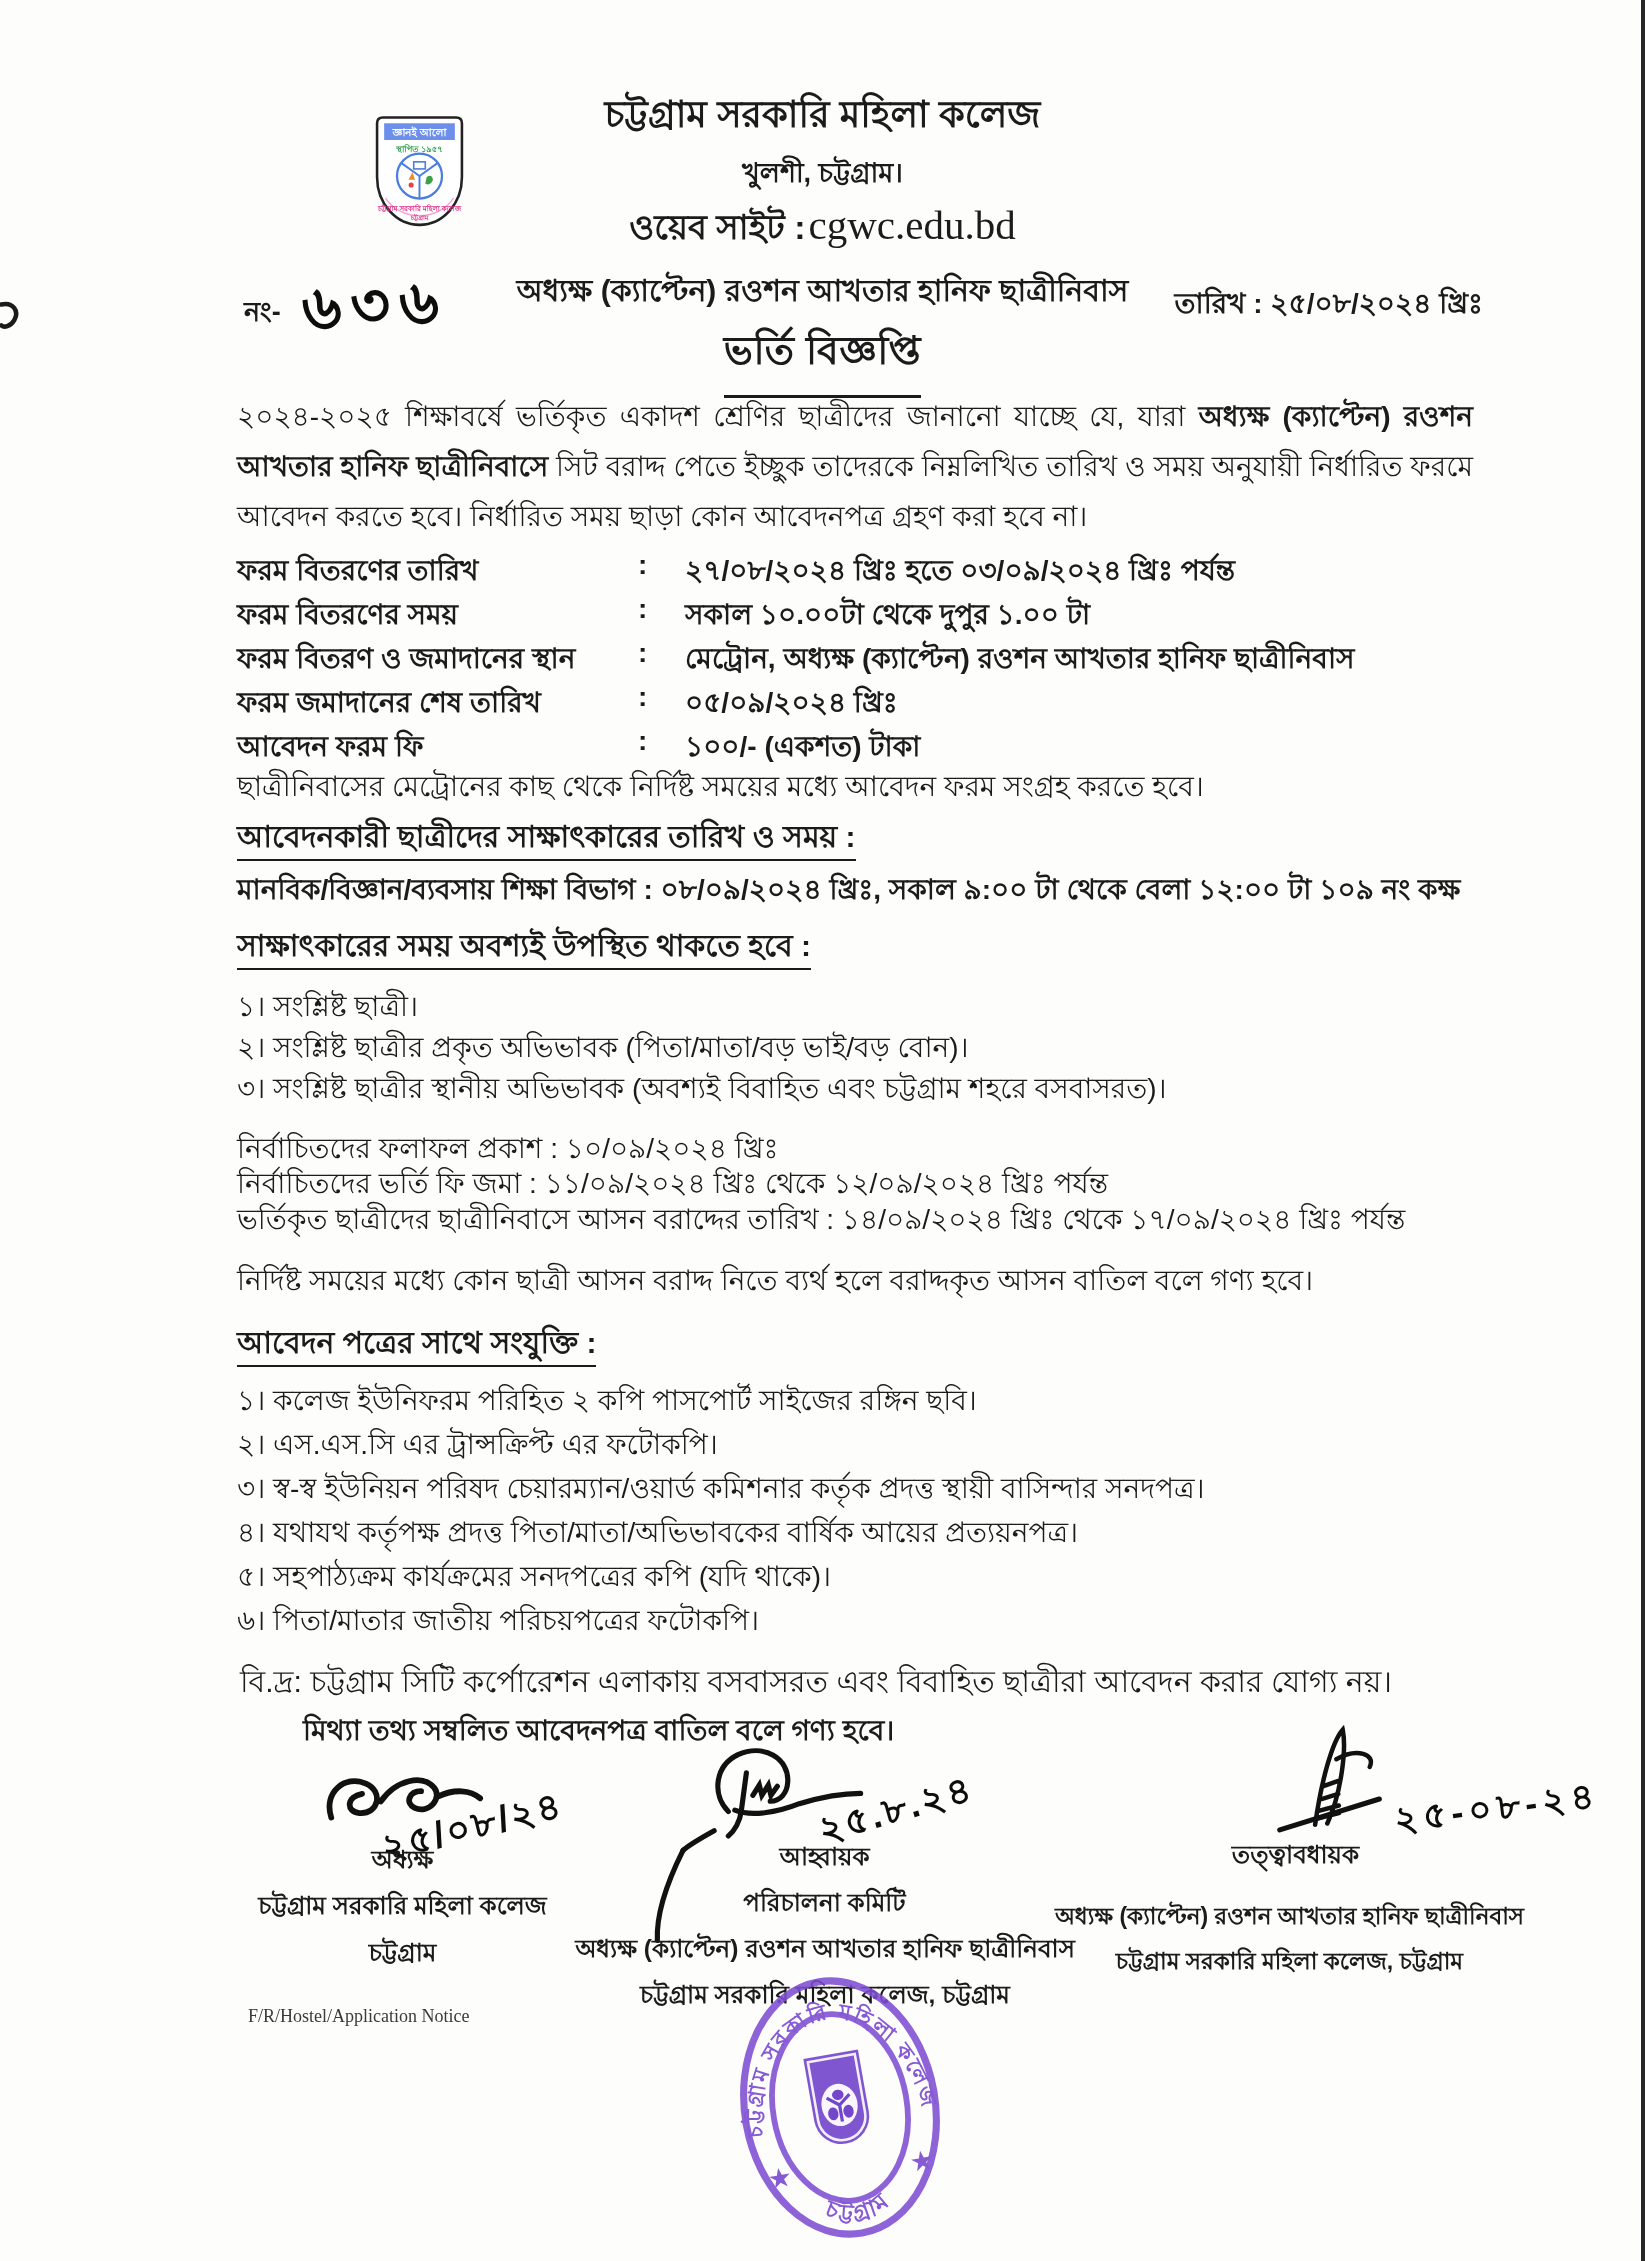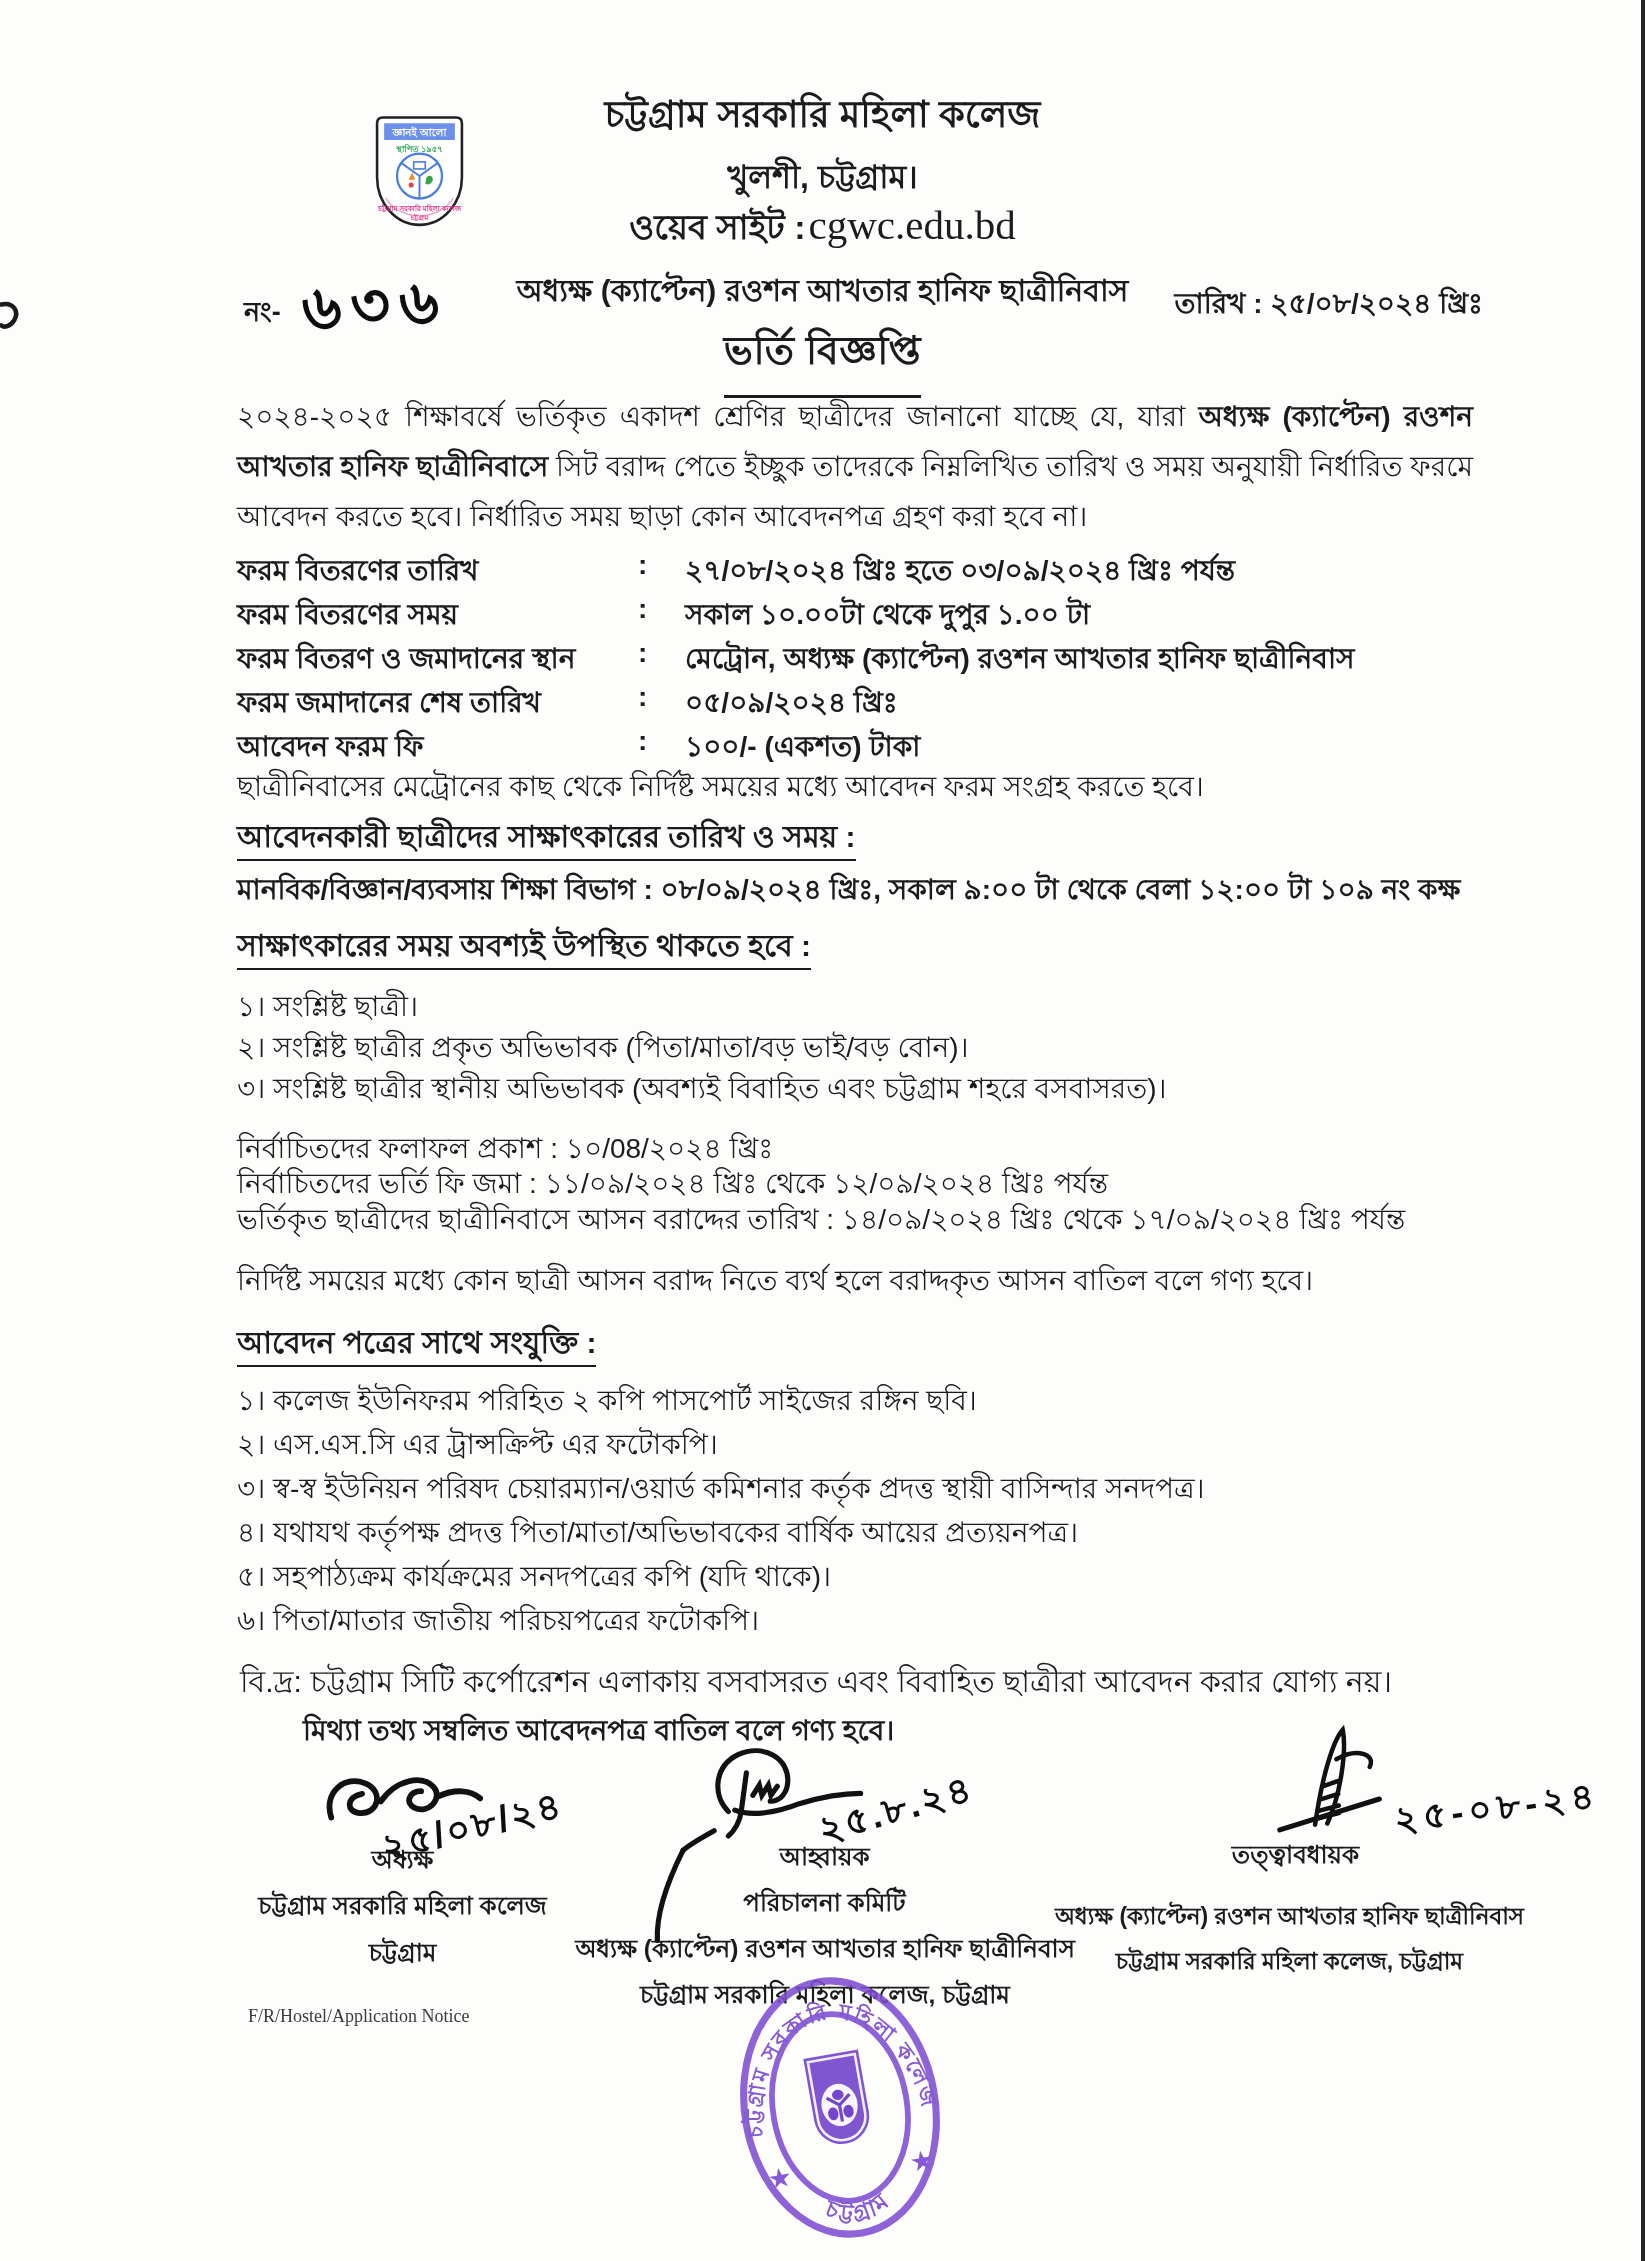--- a/index.html
+++ b/index.html
@@ -17,7 +17,7 @@
   .serif{font-family:"Liberation Serif","DejaVu Serif",serif;text-align:center;}
   .title-line{font-size:39px;font-weight:800;letter-spacing:0.6px;}
   .college-name{top:85px;font-size:37px;font-weight:800;}
-  .address{top:152px;font-size:32px;font-weight:600;}
+  .address{top:152px;font-size:27px;font-weight:600;}
   .website{top:201px;}
   .website .bn{font-size:34px;font-weight:700;}
   .website .url{font-size:41px;font-weight:500;}

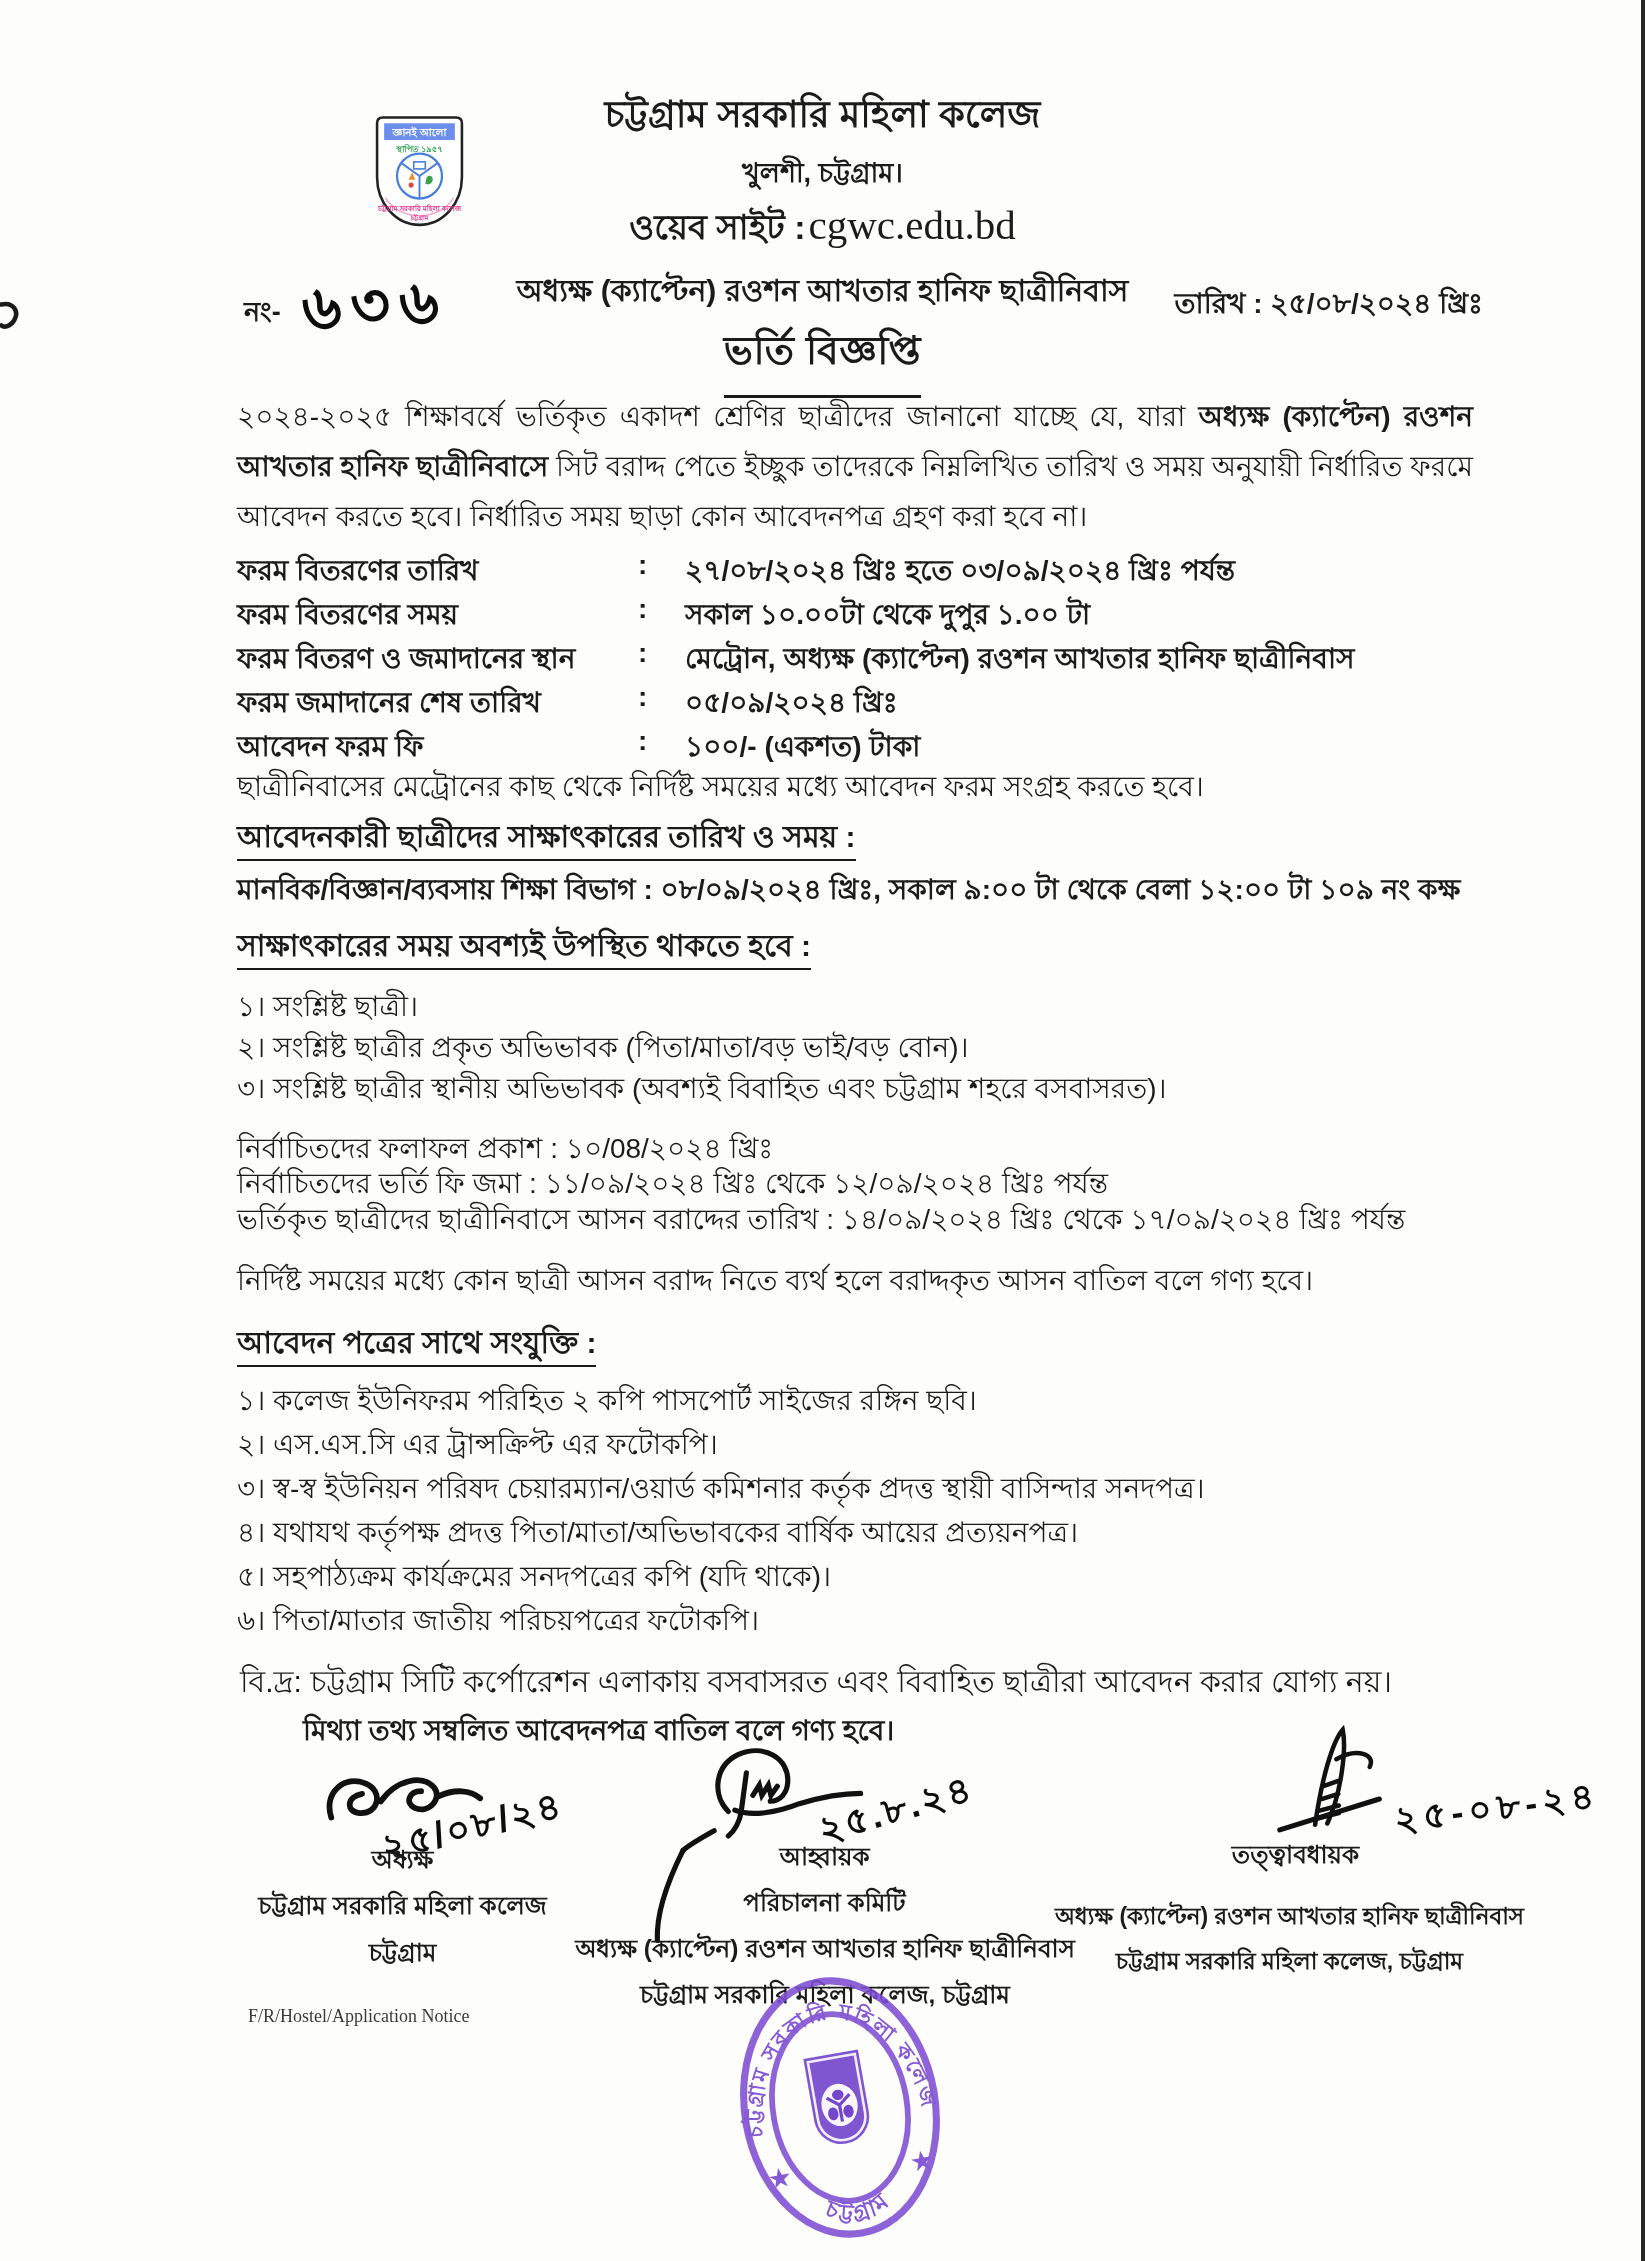--- a/index.html
+++ b/index.html
@@ -122,7 +122,7 @@
   <div class="abs nowrap list-item" style="left:237px;top:1026px;">২। সংশ্লিষ্ট ছাত্রীর প্রকৃত অভিভাবক (পিতা/মাতা/বড় ভাই/বড় বোন)।</div>
   <div class="abs nowrap list-item" style="left:237px;top:1067px;">৩। সংশ্লিষ্ট ছাত্রীর স্থানীয় অভিভাবক (অবশ্যই বিবাহিত এবং চট্টগ্রাম শহরে বসবাসরত)।</div>
 
-  <div class="abs nowrap body-txt sb" style="left:237px;top:1133px;line-height:32px;">নির্বাচিতদের ফলাফল প্রকাশ : ১০/08/২০২৪ খ্রিঃ</div>
+  <div class="abs nowrap body-txt sb" style="left:237px;top:1133px;line-height:32px;">নির্বাচিতদের ফলাফল প্রকাশ : ১০/০৯/২০২৪ খ্রিঃ</div>
   <div class="abs nowrap body-txt sb" style="left:237px;top:1168px;line-height:32px;">নির্বাচিতদের ভর্তি ফি জমা : ১১/০৯/২০২৪ খ্রিঃ থেকে ১২/০৯/২০২৪ খ্রিঃ পর্যন্ত</div>
   <div class="abs nowrap body-txt sb" style="left:237px;top:1204px;line-height:32px;">ভর্তিকৃত ছাত্রীদের ছাত্রীনিবাসে আসন বরাদ্দের তারিখ : ১৪/০৯/২০২৪ খ্রিঃ থেকে ১৭/০৯/২০২৪ খ্রিঃ পর্যন্ত</div>
   <div class="abs nowrap body-txt" style="left:237px;top:1256px;">নির্দিষ্ট সময়ের মধ্যে কোন ছাত্রী আসন বরাদ্দ নিতে ব্যর্থ হলে বরাদ্দকৃত আসন বাতিল বলে গণ্য হবে।</div>

